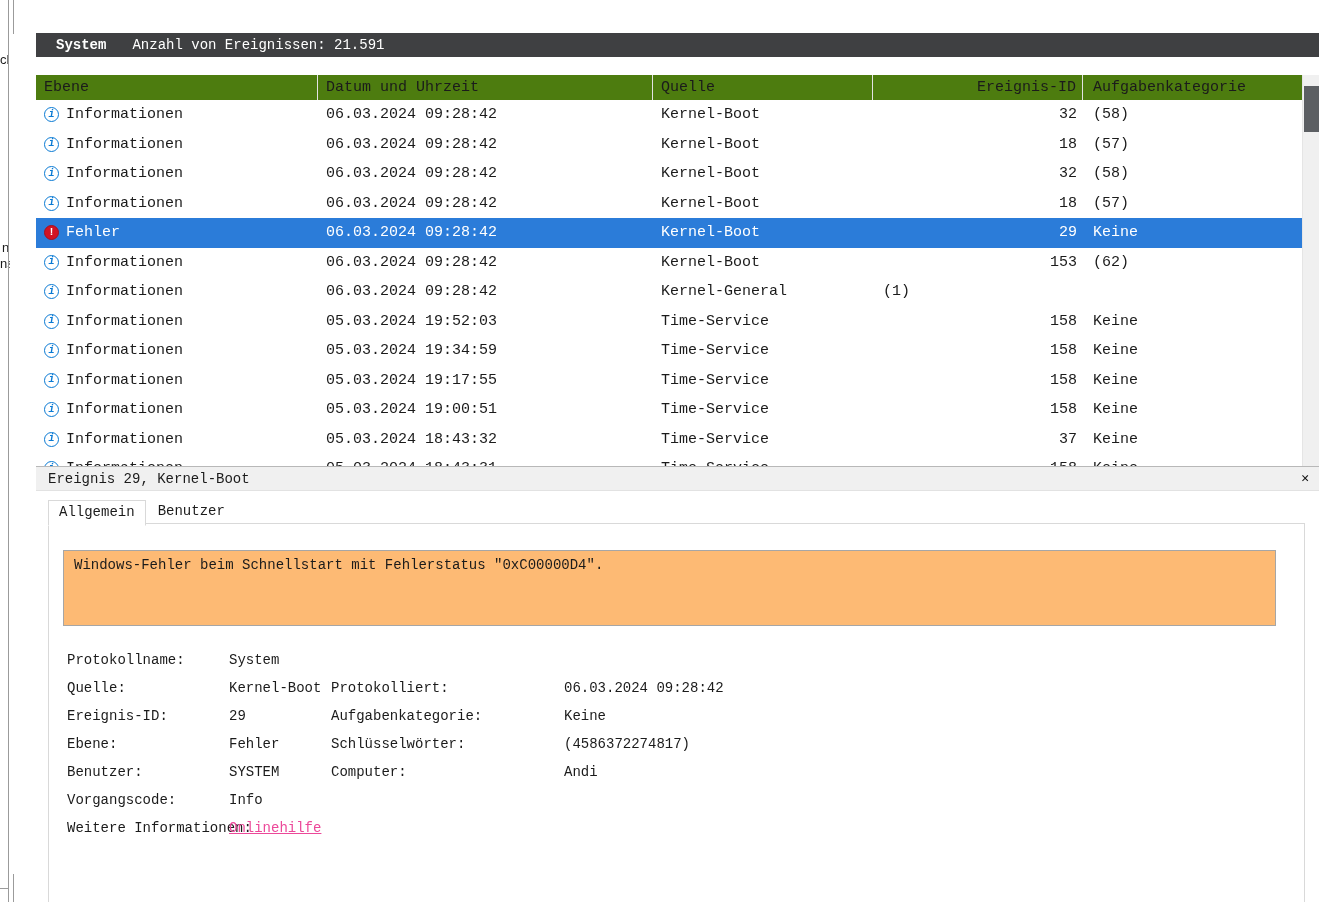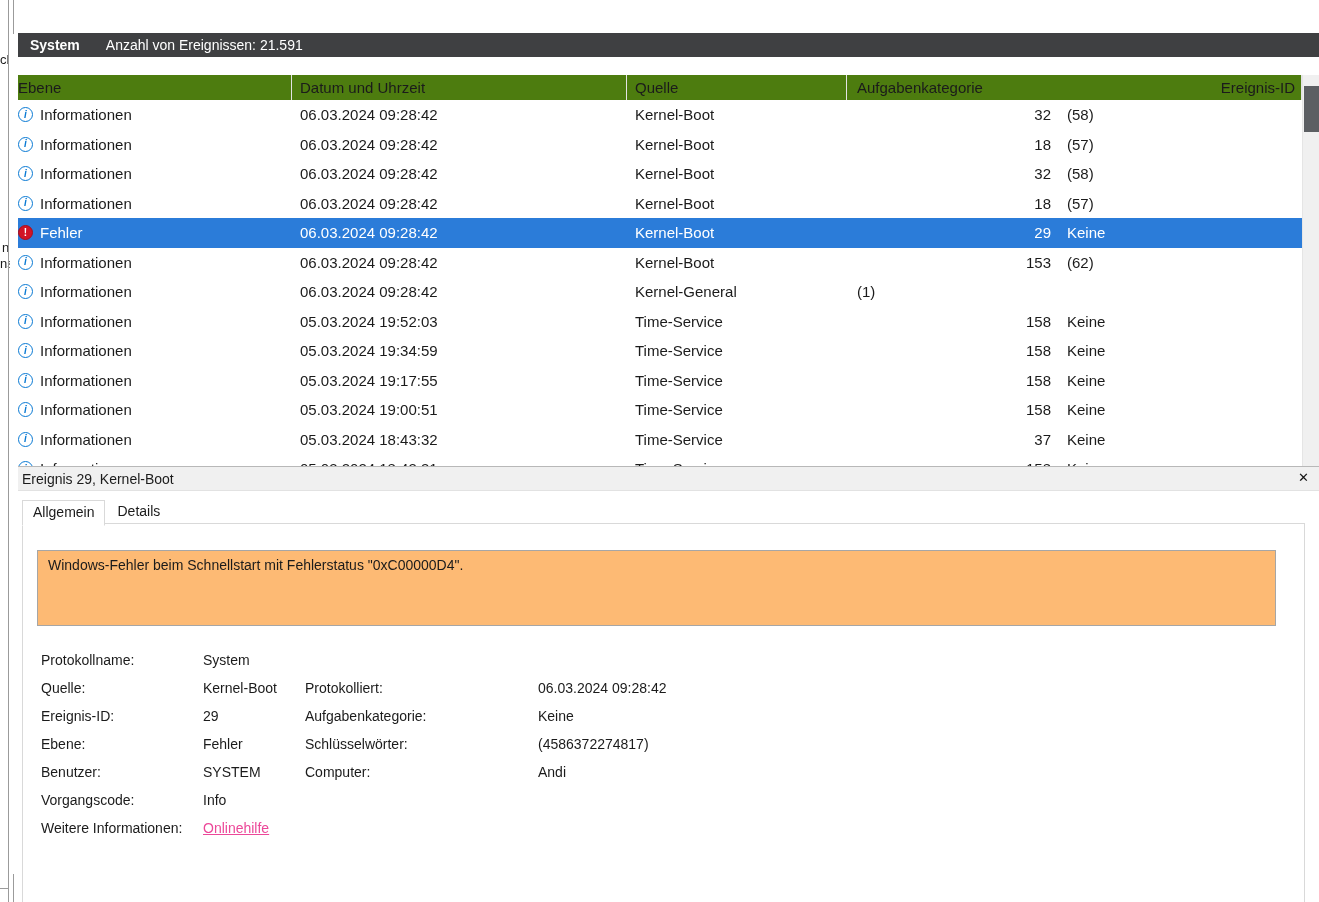--- a/index.html
+++ b/index.html
@@ -24,7 +24,7 @@
   .frag-3 { top: 256px; width: 10px; }
 
   
-  .main { position: absolute; left: 10px; top: 0; right: 0; height: 788px; }
+  .main { position: absolute; left: 36px; top: 0; right: 0; height: 788px; font-family: Liberation Mono, monospace; }
 
   .log-header {
     position: absolute; left: 0; right: 0; top: 33px; height: 24px;

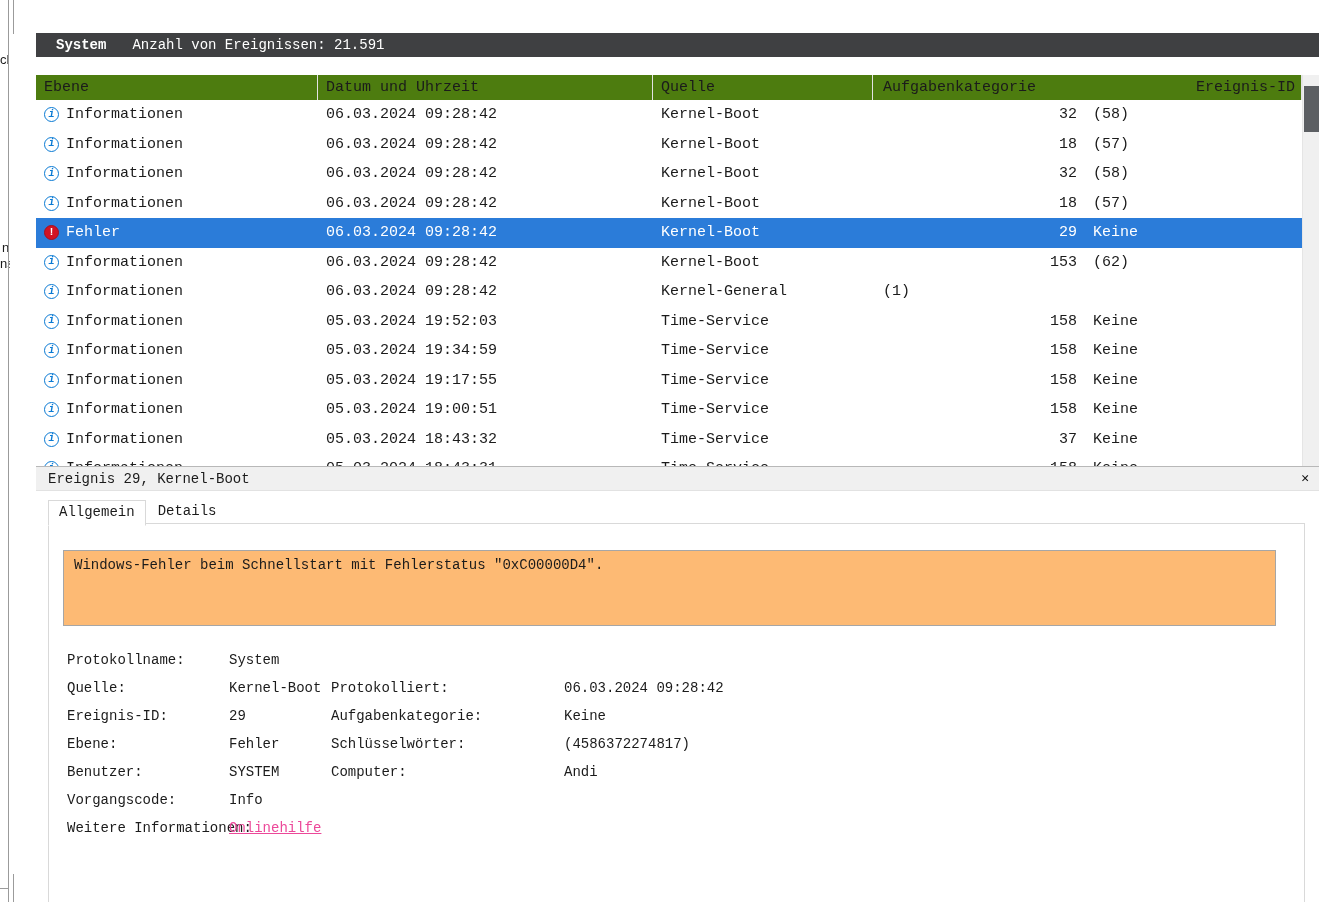--- a/index.html
+++ b/index.html
@@ -122,8 +122,8 @@
     <div class="hcell w-level">Ebene</div>
     <div class="hcell w-date">Datum und Uhrzeit</div>
     <div class="hcell w-src">Quelle</div>
+    <div class="hcell w-id">Ereignis-ID</div>
     <div class="hcell w-cat">Aufgabenkategorie</div>
-    <div class="hcell w-id">Ereignis-ID</div>
   </div>
 
   <div class="table-body">

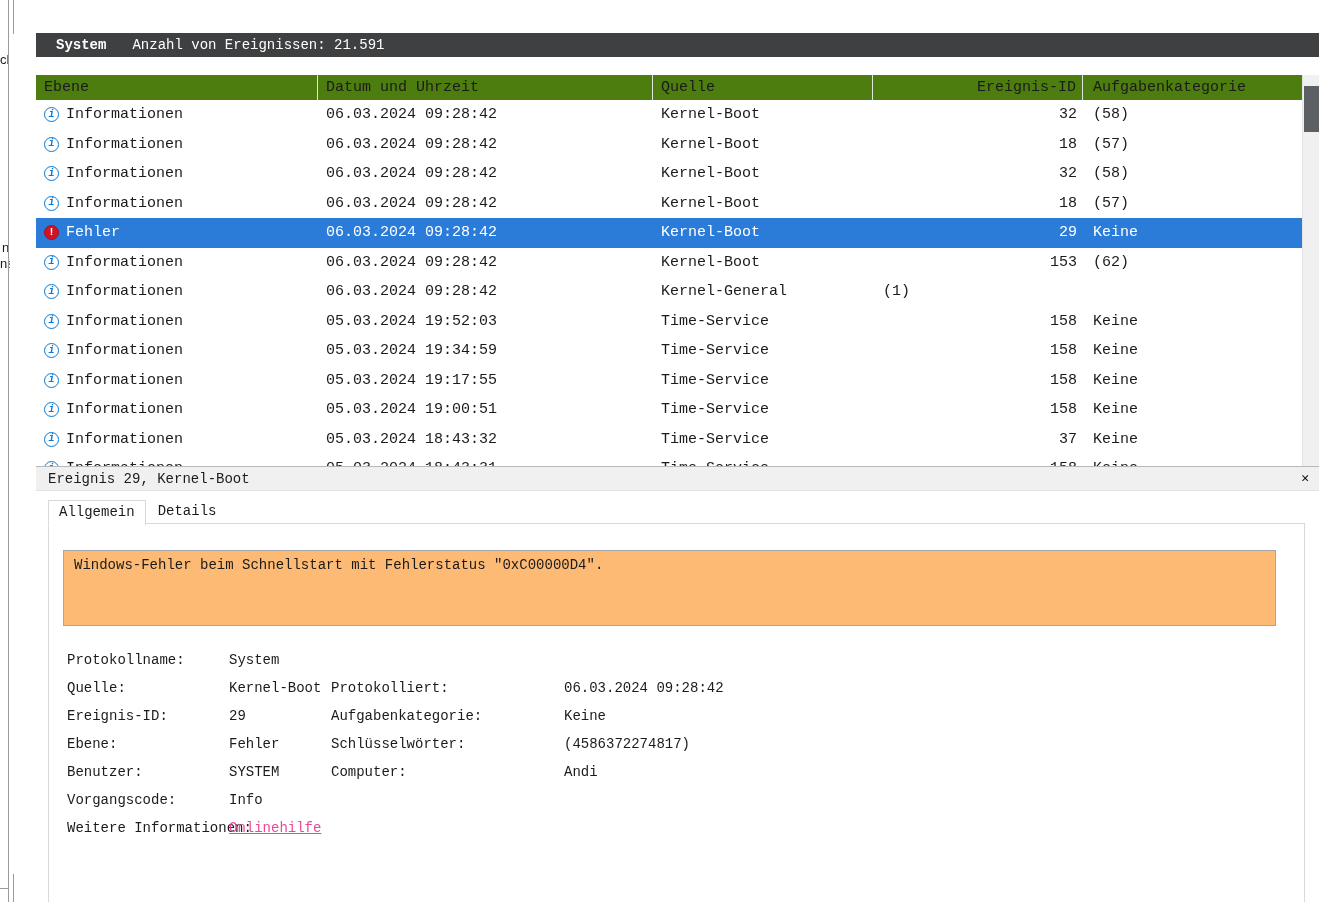--- a/index.html
+++ b/index.html
@@ -282,7 +282,7 @@
 
     <div class="tabs">
       <div class="tab active">Allgemein</div>
-      <div class="tab">Details</div>
+      <div class="tab">Benutzer</div>
     </div>
 
     <div class="content-box">

